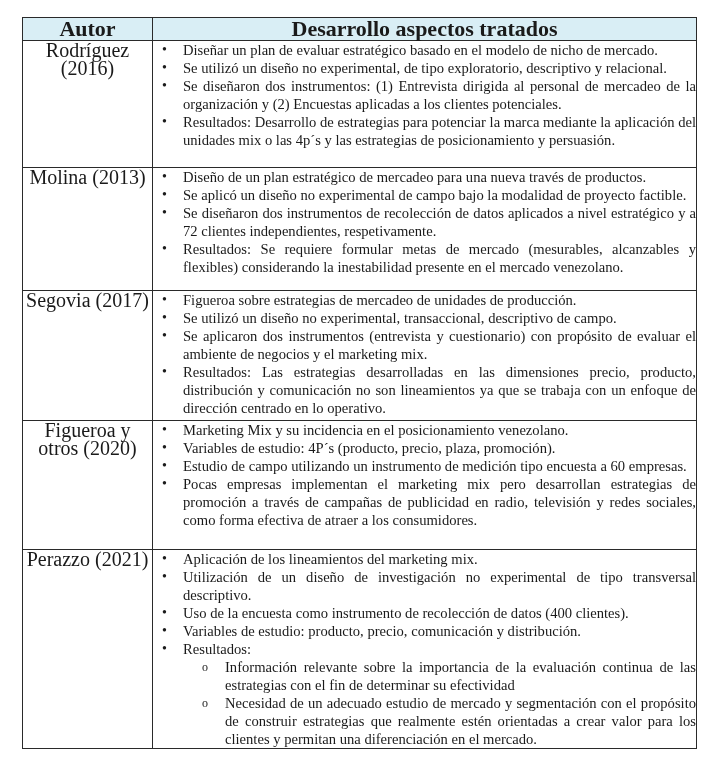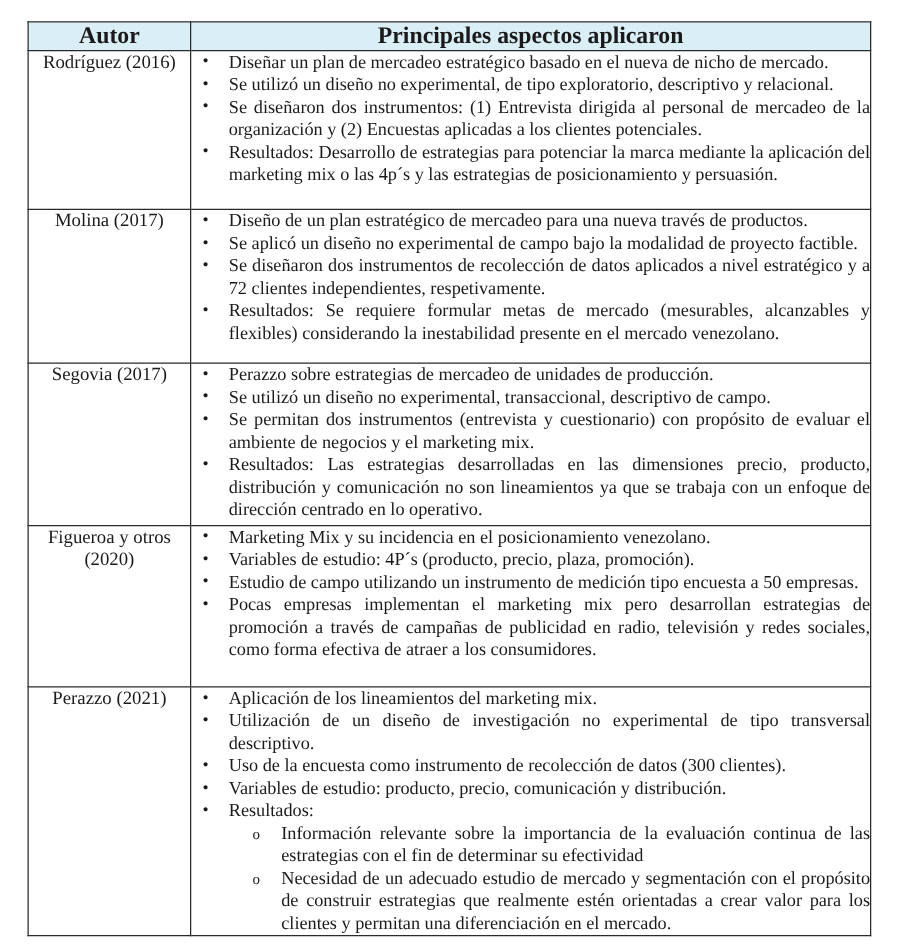--- a/index.html
+++ b/index.html
@@ -10,7 +10,7 @@
   table.review th, table.review td { border:1.3px solid #2a2a2a; vertical-align:top; padding:0; }
   col.c-author { width:130px; }
   col.c-aspects { width:544px; }
-  thead th { background:#d9eef5; font-weight:bold; font-size:19px; line-height:22px;
+  thead th { background:#d9eef5; font-weight:bold; font-size:22px; line-height:22px;
              height:22px; text-align:center; padding:0 0 1px 0; }
   td.author { text-align:center; font-size:15px; line-height:18px; padding:1px 2px 0 2px; }
   td.aspects { font-size:14.6px; line-height:18px; padding:1px 6px 1px 4px; }

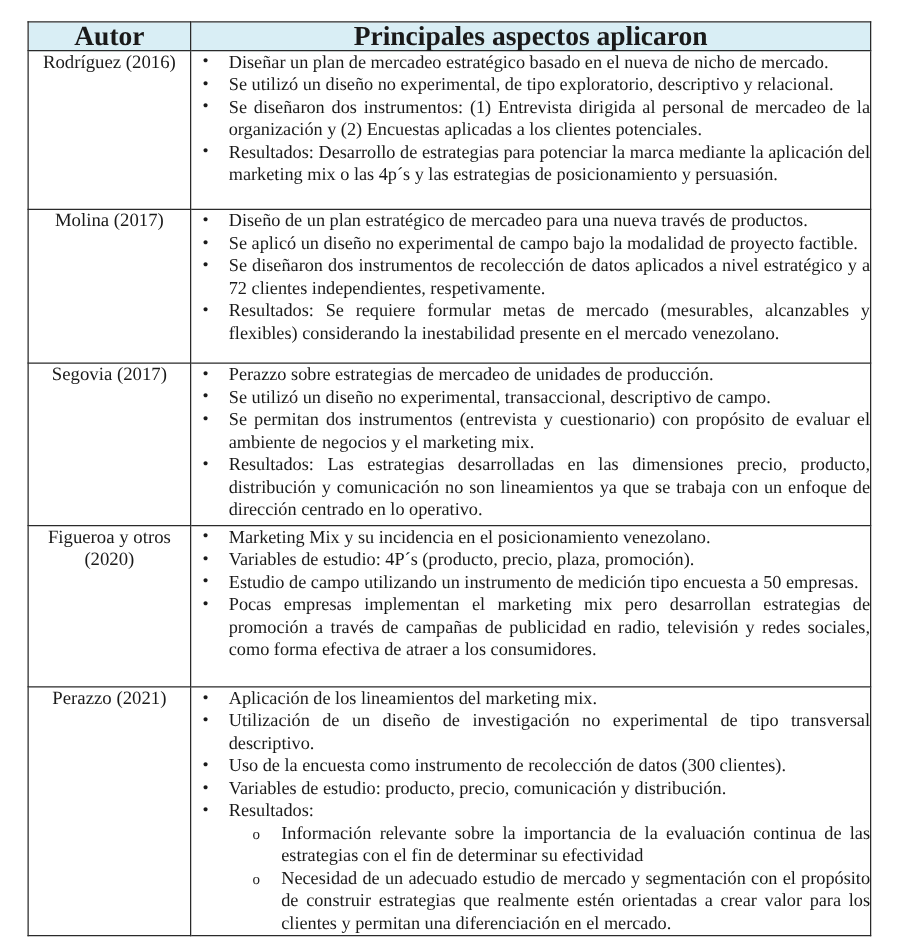--- a/index.html
+++ b/index.html
@@ -37,7 +37,7 @@
   <thead>
     <tr>
       <th>Autor</th>
-      <th>Principales aspectos aplicaron</th>
+      <th>Desarrollo aspectos tratados</th>
     </tr>
   </thead>
   <tbody>

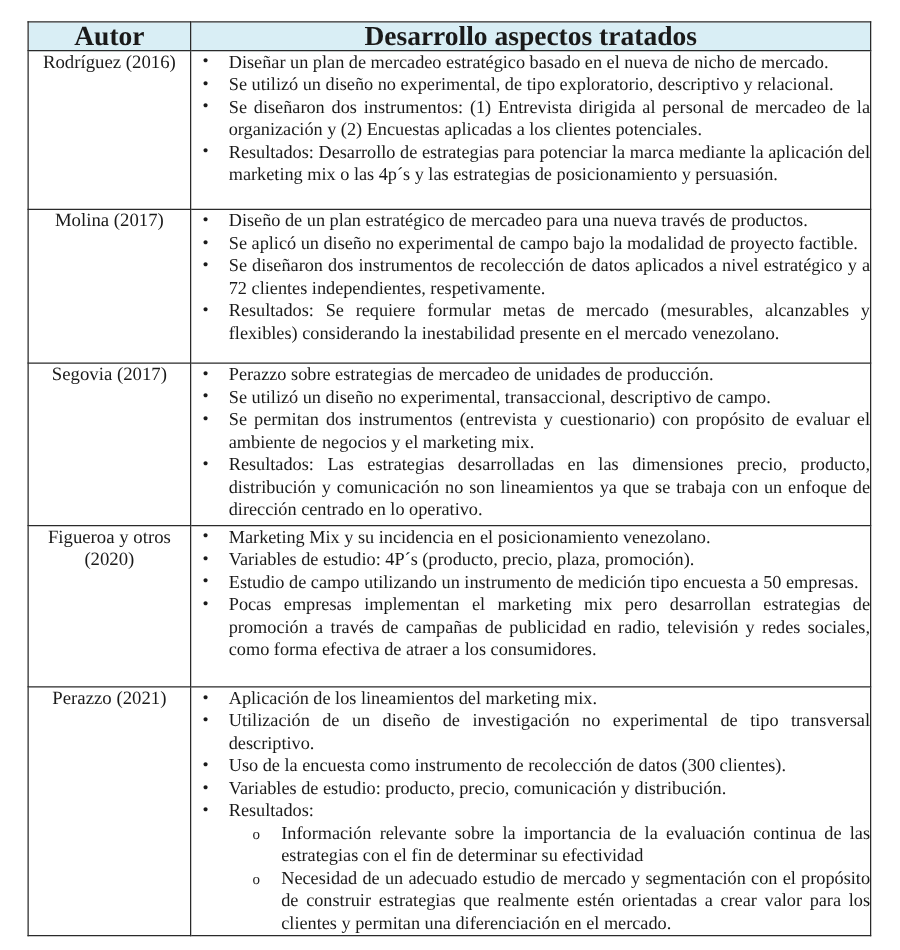--- a/index.html
+++ b/index.html
@@ -12,7 +12,7 @@
   col.c-aspects { width:544px; }
   thead th { background:#d9eef5; font-weight:bold; font-size:22px; line-height:22px;
              height:22px; text-align:center; padding:0 0 1px 0; }
-  td.author { text-align:center; font-size:15px; line-height:18px; padding:1px 2px 0 2px; }
+  td.author { text-align:center; font-size:20px; line-height:18px; padding:1px 2px 0 2px; }
   td.aspects { font-size:14.6px; line-height:18px; padding:1px 6px 1px 4px; }
   ul.bullets { margin:0; padding:0; list-style:none; }
   ul.bullets > li { position:relative; padding-left:30px; text-align:justify; }

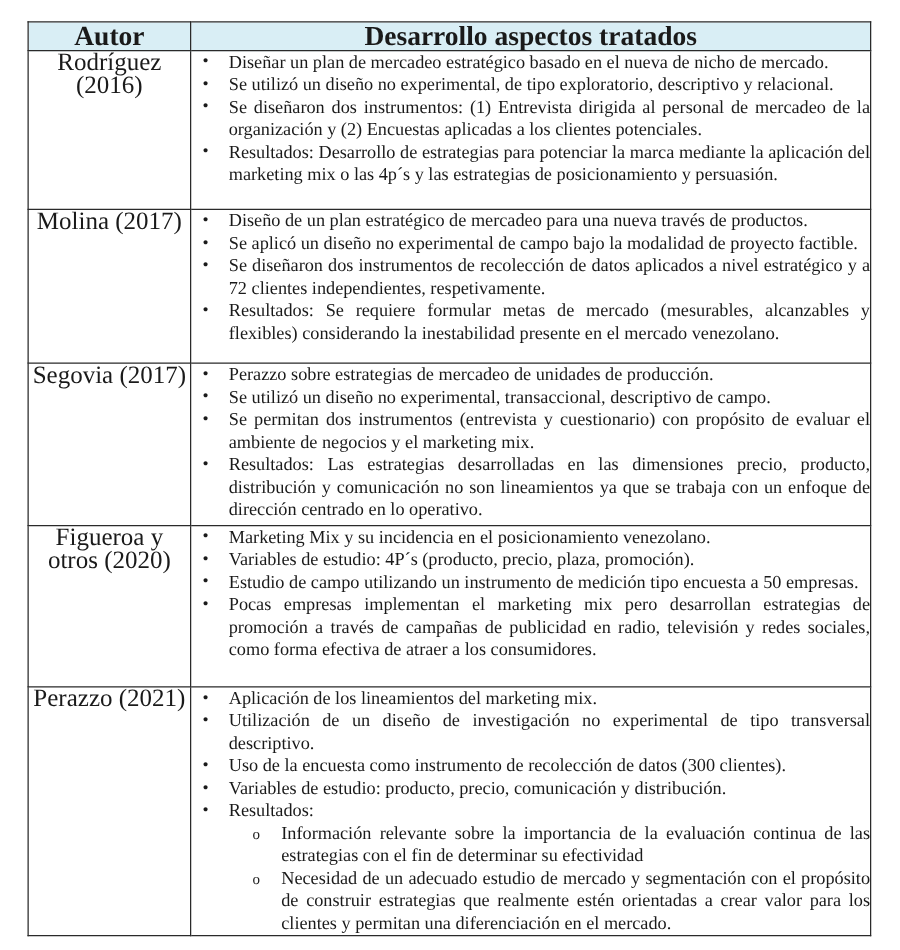--- a/index.html
+++ b/index.html
@@ -46,7 +46,7 @@
       <td class="author">Rodríguez (2016)</td>
       <td class="aspects">
         <ul class="bullets">
-          <li><span class="dot">•</span><span>Diseñar un plan de mercadeo estratégico basado en el nueva de nicho de mercado.</span></li>
+          <li><span class="dot">•</span><span>Diseñar un plan de evaluar estratégico basado en el modelo de nicho de mercado.</span></li>
           <li><span class="dot">•</span><span>Se utilizó un diseño no experimental, de tipo exploratorio, descriptivo y relacional.</span></li>
           <li><span class="dot">•</span><span>Se diseñaron dos instrumentos: (1) Entrevista dirigida al personal de mercadeo de la organización y (2) Encuestas aplicadas a los clientes potenciales.</span></li>
           <li><span class="dot">•</span><span>Resultados: Desarrollo de estrategias para potenciar la marca mediante la aplicación del marketing mix o las 4p´s y las estrategias de posicionamiento y persuasión.</span></li>

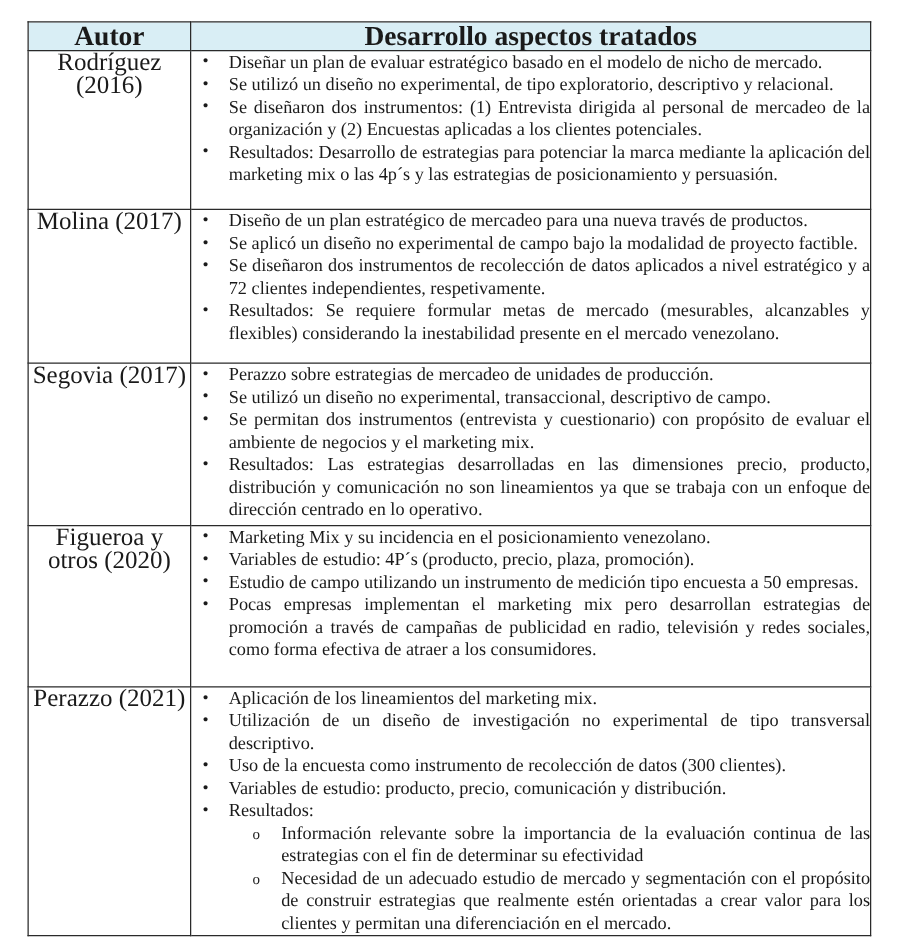--- a/index.html
+++ b/index.html
@@ -49,7 +49,7 @@
           <li><span class="dot">•</span><span>Diseñar un plan de evaluar estratégico basado en el modelo de nicho de mercado.</span></li>
           <li><span class="dot">•</span><span>Se utilizó un diseño no experimental, de tipo exploratorio, descriptivo y relacional.</span></li>
           <li><span class="dot">•</span><span>Se diseñaron dos instrumentos: (1) Entrevista dirigida al personal de mercadeo de la organización y (2) Encuestas aplicadas a los clientes potenciales.</span></li>
-          <li><span class="dot">•</span><span>Resultados: Desarrollo de estrategias para potenciar la marca mediante la aplicación del marketing mix o las 4p´s y las estrategias de posicionamiento y persuasión.</span></li>
+          <li><span class="dot">•</span><span>Resultados: Desarrollo de estrategias para potenciar la marca mediante la aplicación del unidades mix o las 4p´s y las estrategias de posicionamiento y persuasión.</span></li>
         </ul>
       </td>
     </tr>

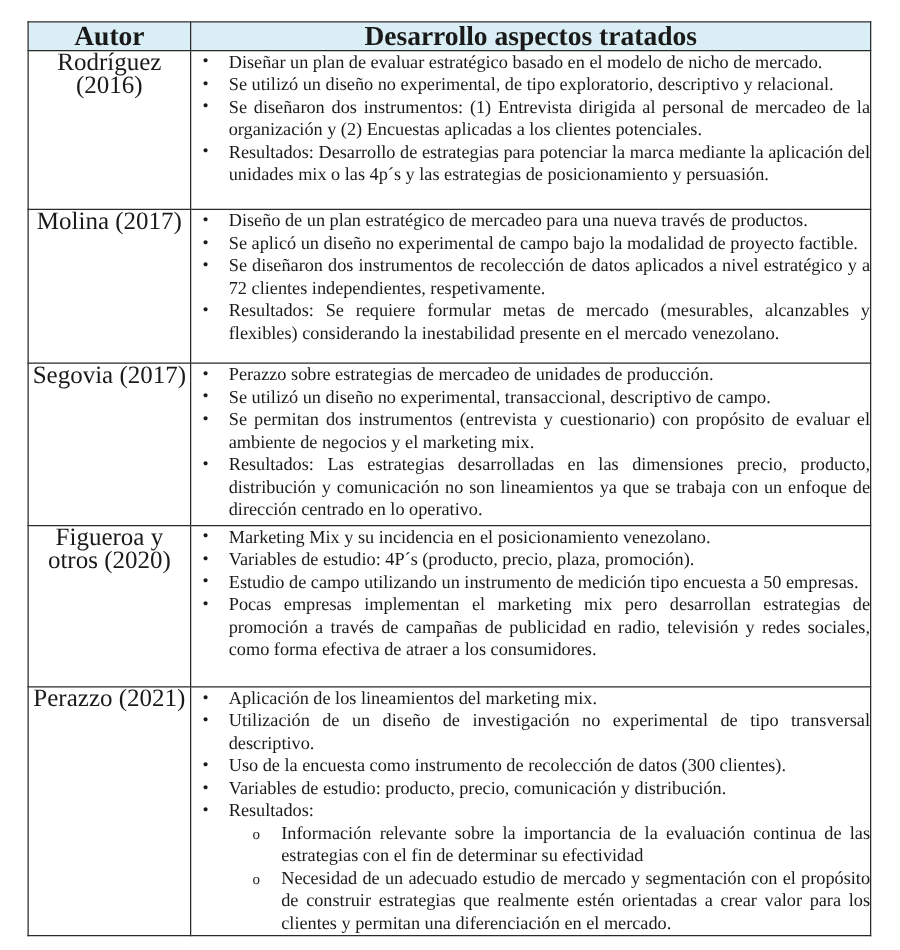--- a/index.html
+++ b/index.html
@@ -55,7 +55,7 @@
     </tr>
 
     <tr class="row-2">
-      <td class="author">Molina (2017)</td>
+      <td class="author">Molina (2013)</td>
       <td class="aspects">
         <ul class="bullets">
           <li><span class="dot">•</span><span>Diseño de un plan estratégico de mercadeo para una nueva través de productos.</span></li>

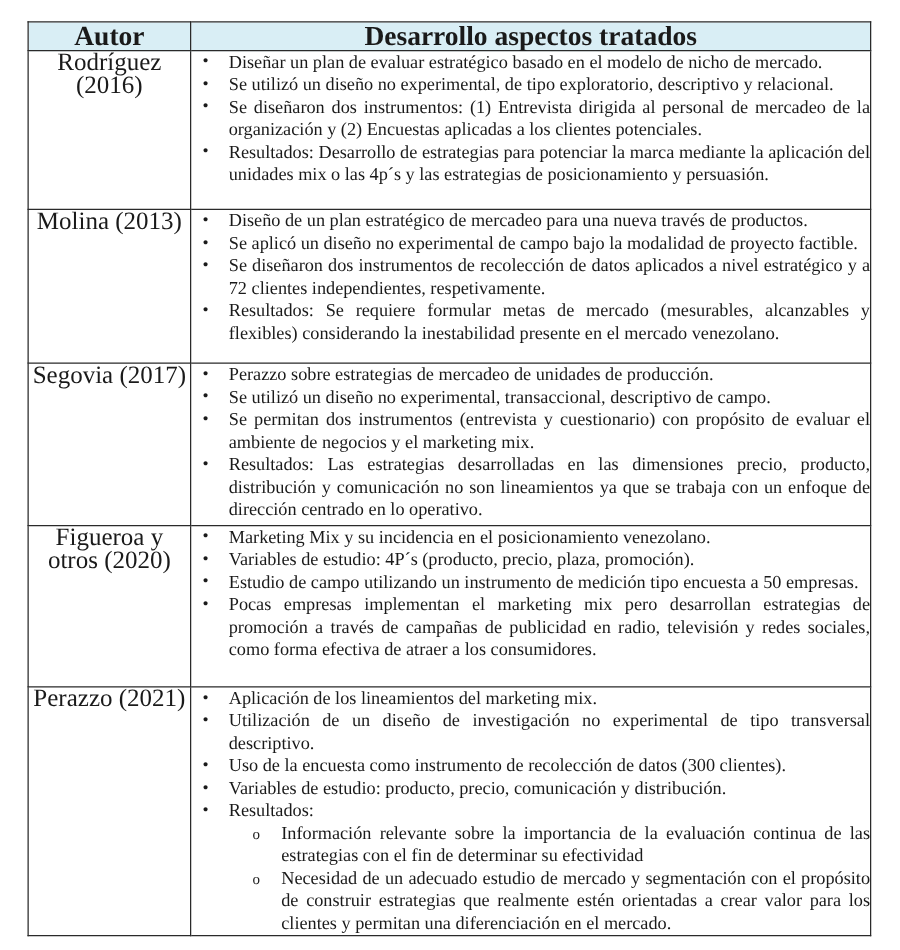--- a/index.html
+++ b/index.html
@@ -70,7 +70,7 @@
       <td class="author">Segovia (2017)</td>
       <td class="aspects">
         <ul class="bullets">
-          <li><span class="dot">•</span><span>Perazzo sobre estrategias de mercadeo de unidades de producción.</span></li>
+          <li><span class="dot">•</span><span>Figueroa sobre estrategias de mercadeo de unidades de producción.</span></li>
           <li><span class="dot">•</span><span>Se utilizó un diseño no experimental, transaccional, descriptivo de campo.</span></li>
           <li><span class="dot">•</span><span>Se permitan dos instrumentos (entrevista y cuestionario) con propósito de evaluar el ambiente de negocios y el marketing mix.</span></li>
           <li><span class="dot">•</span><span>Resultados: Las estrategias desarrolladas en las dimensiones precio, producto, distribución y comunicación no son lineamientos ya que se trabaja con un enfoque de dirección centrado en lo operativo.</span></li>

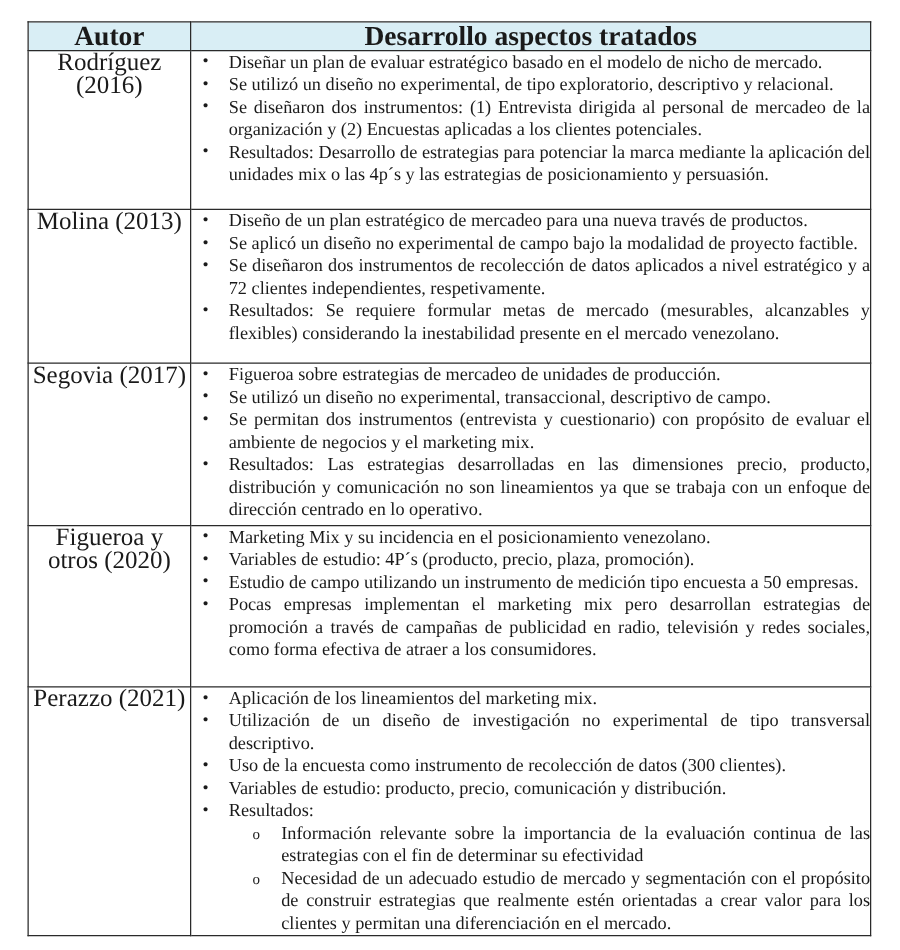--- a/index.html
+++ b/index.html
@@ -72,7 +72,7 @@
         <ul class="bullets">
           <li><span class="dot">•</span><span>Figueroa sobre estrategias de mercadeo de unidades de producción.</span></li>
           <li><span class="dot">•</span><span>Se utilizó un diseño no experimental, transaccional, descriptivo de campo.</span></li>
-          <li><span class="dot">•</span><span>Se permitan dos instrumentos (entrevista y cuestionario) con propósito de evaluar el ambiente de negocios y el marketing mix.</span></li>
+          <li><span class="dot">•</span><span>Se aplicaron dos instrumentos (entrevista y cuestionario) con propósito de evaluar el ambiente de negocios y el marketing mix.</span></li>
           <li><span class="dot">•</span><span>Resultados: Las estrategias desarrolladas en las dimensiones precio, producto, distribución y comunicación no son lineamientos ya que se trabaja con un enfoque de dirección centrado en lo operativo.</span></li>
         </ul>
       </td>

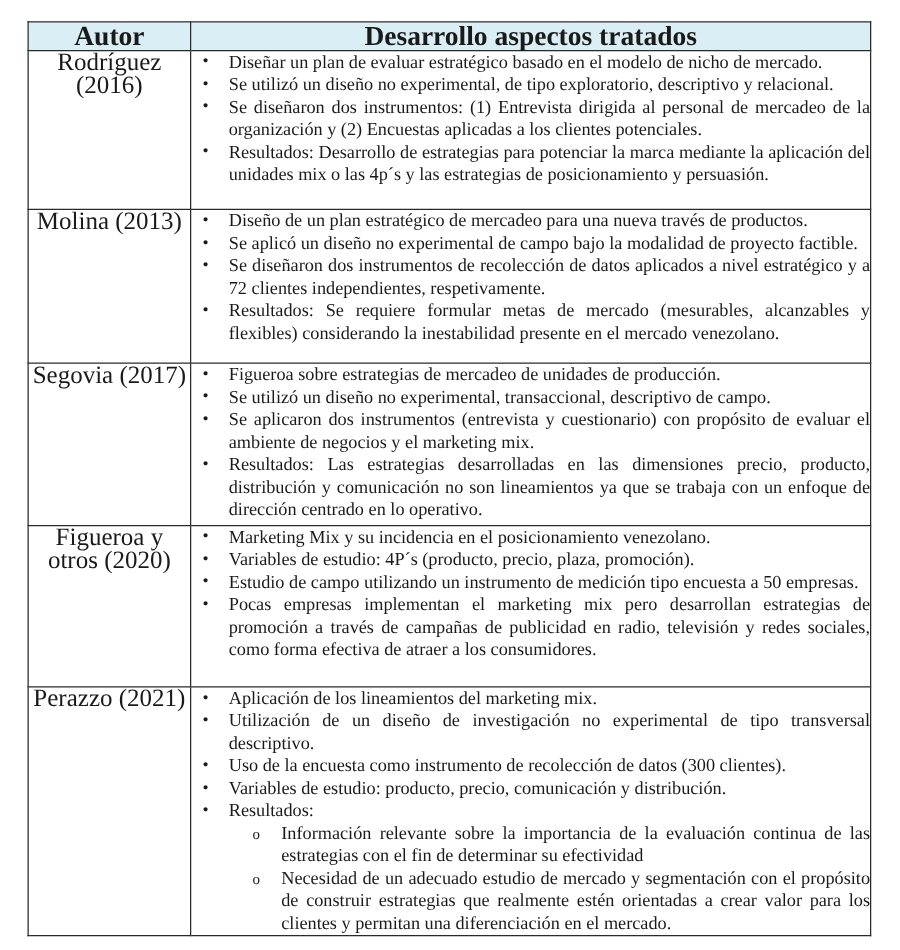--- a/index.html
+++ b/index.html
@@ -84,7 +84,7 @@
         <ul class="bullets">
           <li><span class="dot">•</span><span>Marketing Mix y su incidencia en el posicionamiento venezolano.</span></li>
           <li><span class="dot">•</span><span>Variables de estudio: 4P´s (producto, precio, plaza, promoción).</span></li>
-          <li><span class="dot">•</span><span>Estudio de campo utilizando un instrumento de medición tipo encuesta a 50 empresas.</span></li>
+          <li><span class="dot">•</span><span>Estudio de campo utilizando un instrumento de medición tipo encuesta a 60 empresas.</span></li>
           <li><span class="dot">•</span><span>Pocas empresas implementan el marketing mix pero desarrollan estrategias de promoción a través de campañas de publicidad en radio, televisión y redes sociales, como forma efectiva de atraer a los consumidores.</span></li>
         </ul>
       </td>

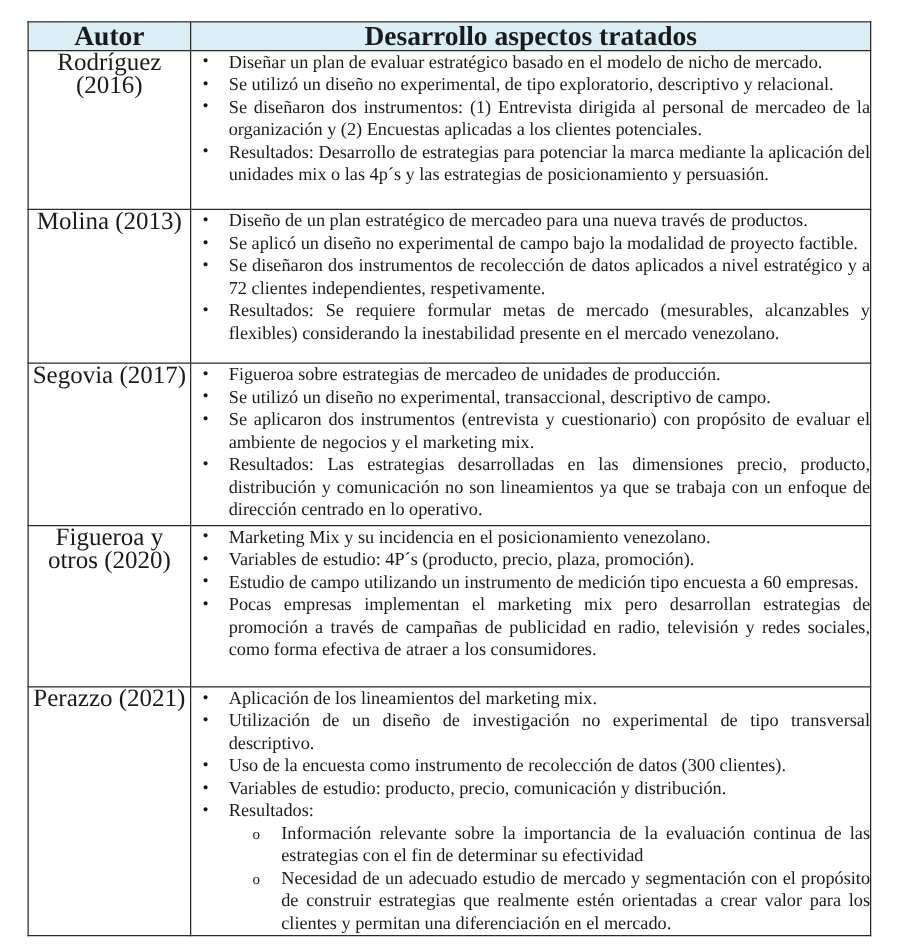--- a/index.html
+++ b/index.html
@@ -96,7 +96,7 @@
         <ul class="bullets">
           <li><span class="dot">•</span><span>Aplicación de los lineamientos del marketing mix.</span></li>
           <li><span class="dot">•</span><span>Utilización de un diseño de investigación no experimental de tipo transversal descriptivo.</span></li>
-          <li><span class="dot">•</span><span>Uso de la encuesta como instrumento de recolección de datos (300 clientes).</span></li>
+          <li><span class="dot">•</span><span>Uso de la encuesta como instrumento de recolección de datos (400 clientes).</span></li>
           <li><span class="dot">•</span><span>Variables de estudio: producto, precio, comunicación y distribución.</span></li>
           <li><span class="dot">•</span><span>Resultados:</span>
             <ul class="sub">

